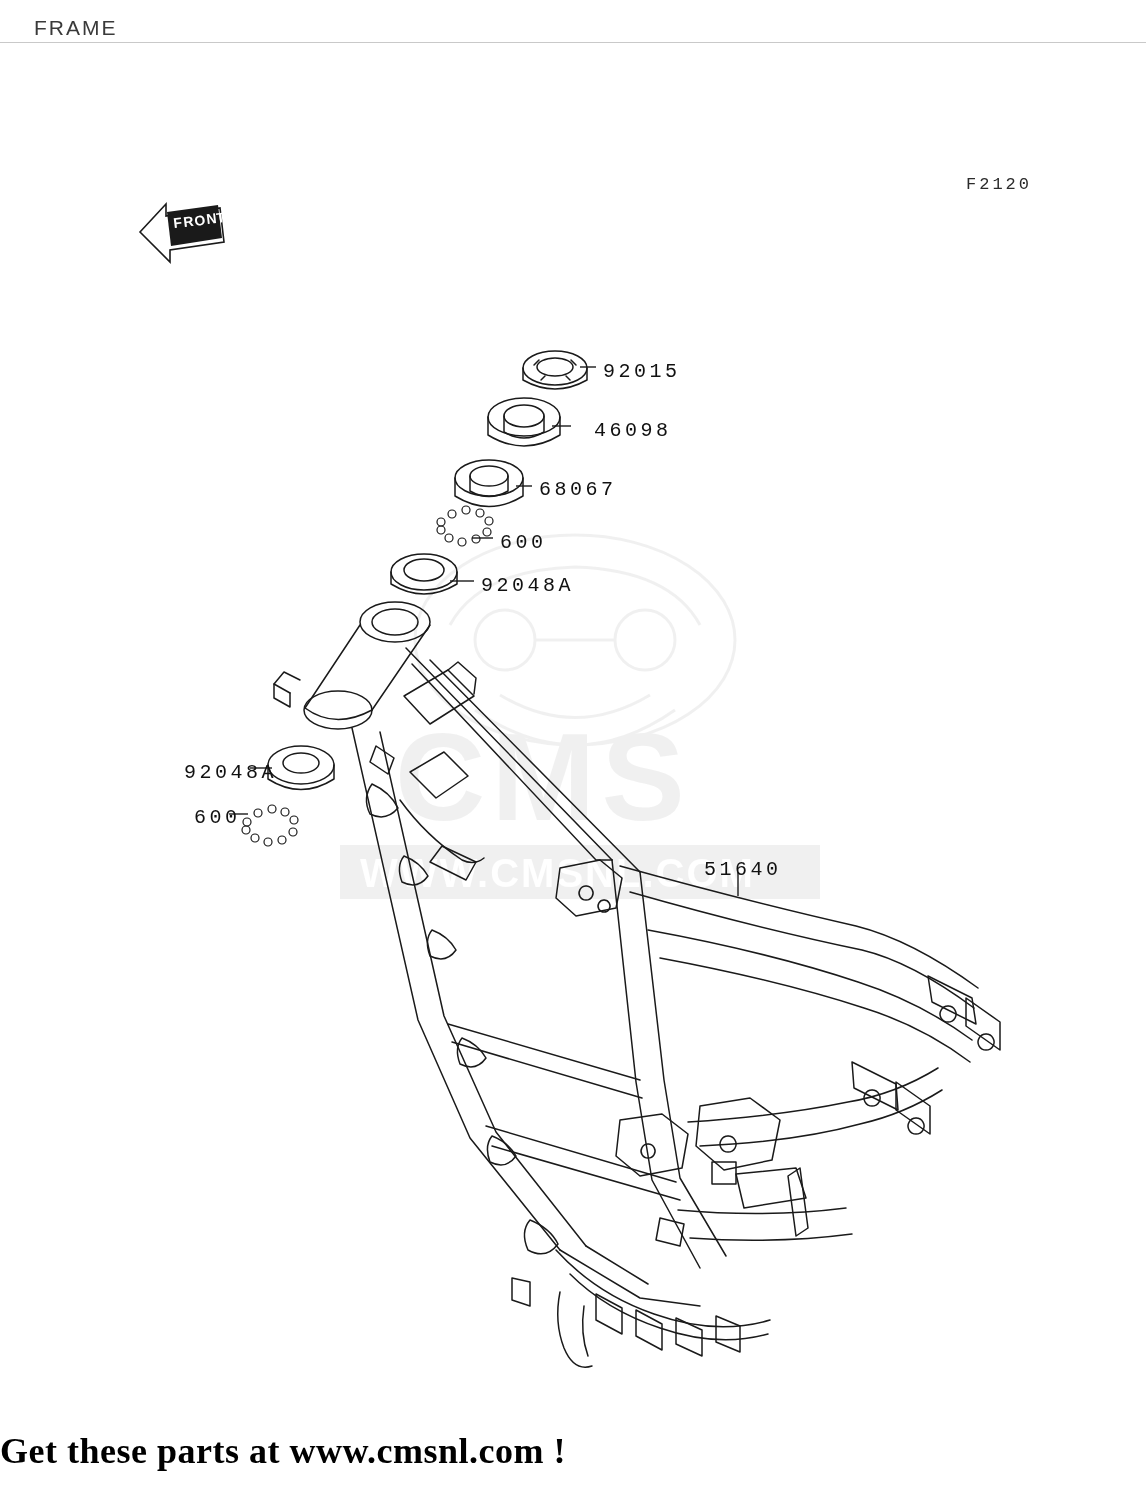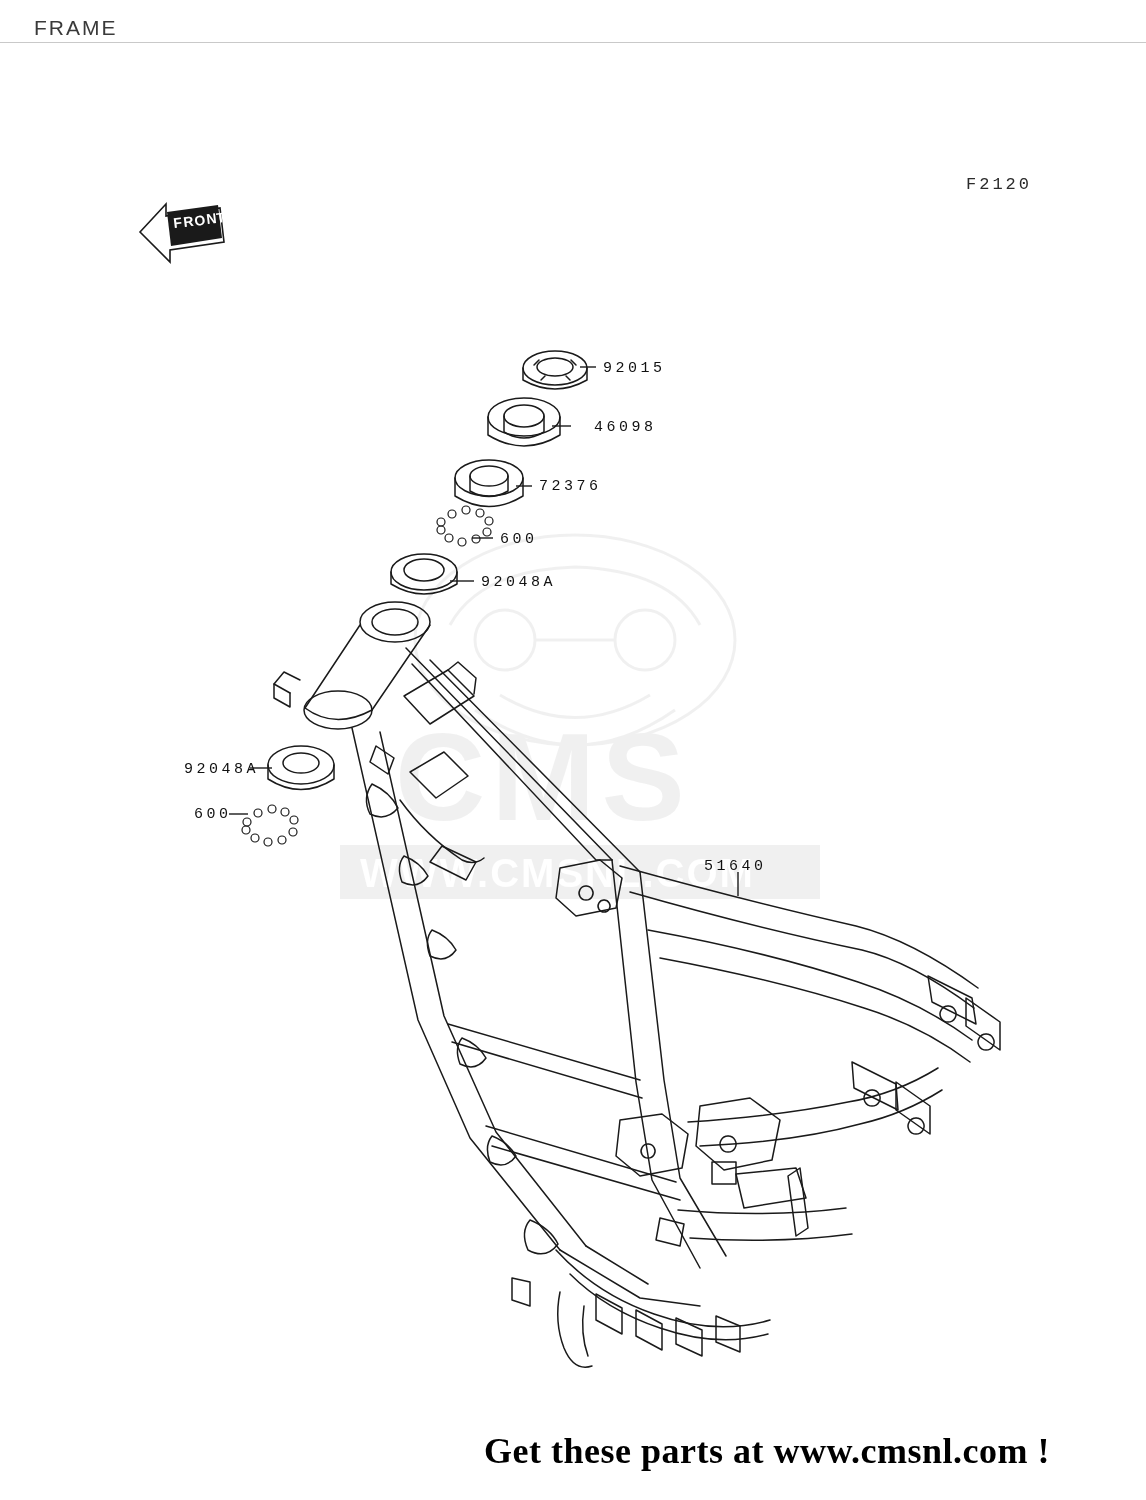--- a/index.html
+++ b/index.html
@@ -80,7 +80,7 @@
   .callout-label {
     position: absolute;
     font-family: "Liberation Mono", monospace;
-    font-size: 15px;
+    font-size: 20px;
     letter-spacing: 3.5px;
     color: #111111;
     white-space: nowrap;

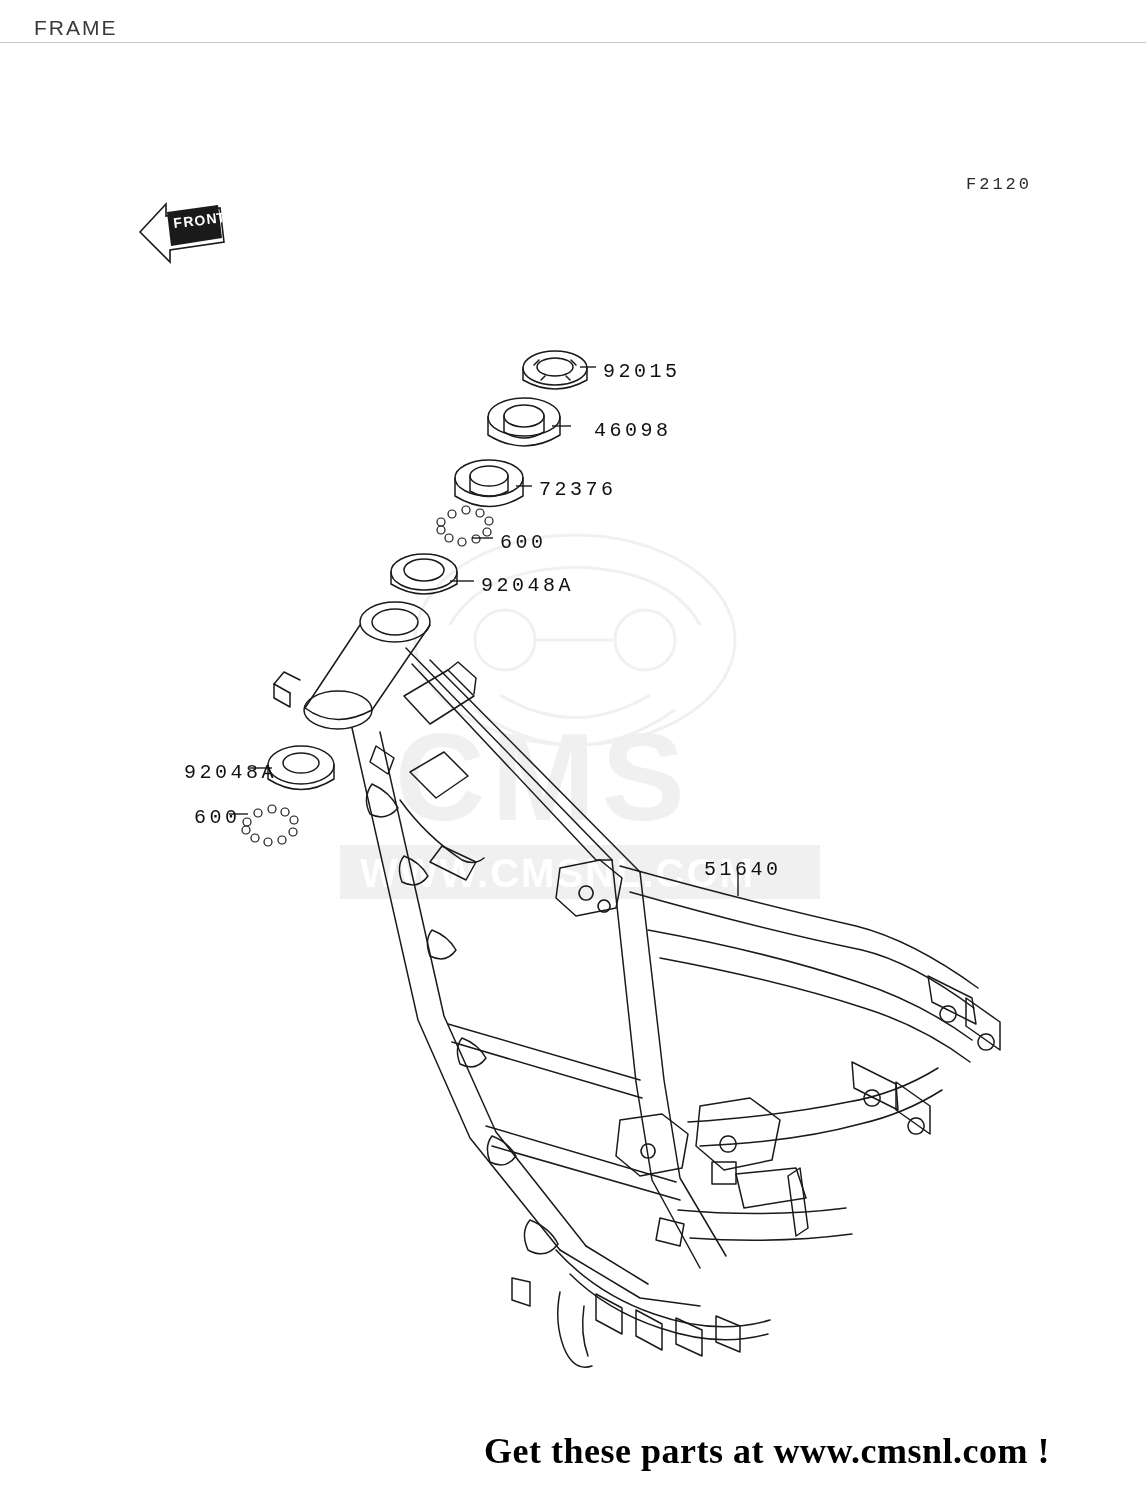--- a/index.html
+++ b/index.html
@@ -323,7 +323,7 @@
 
   <div class="callout-label" style="left:603px; top:360px;">92015</div>
   <div class="callout-label" style="left:578px; top:419px;margin-left:16px;">46098</div>
-  <div class="callout-label" style="left:539px; top:478px;">72376</div>
+  <div class="callout-label" style="left:539px; top:478px;">68067</div>
   <div class="callout-label" style="left:500px; top:531px;">600</div>
   <div class="callout-label" style="left:481px; top:574px;">92048A</div>
   <div class="callout-label" style="left:184px; top:761px;">92048A</div>

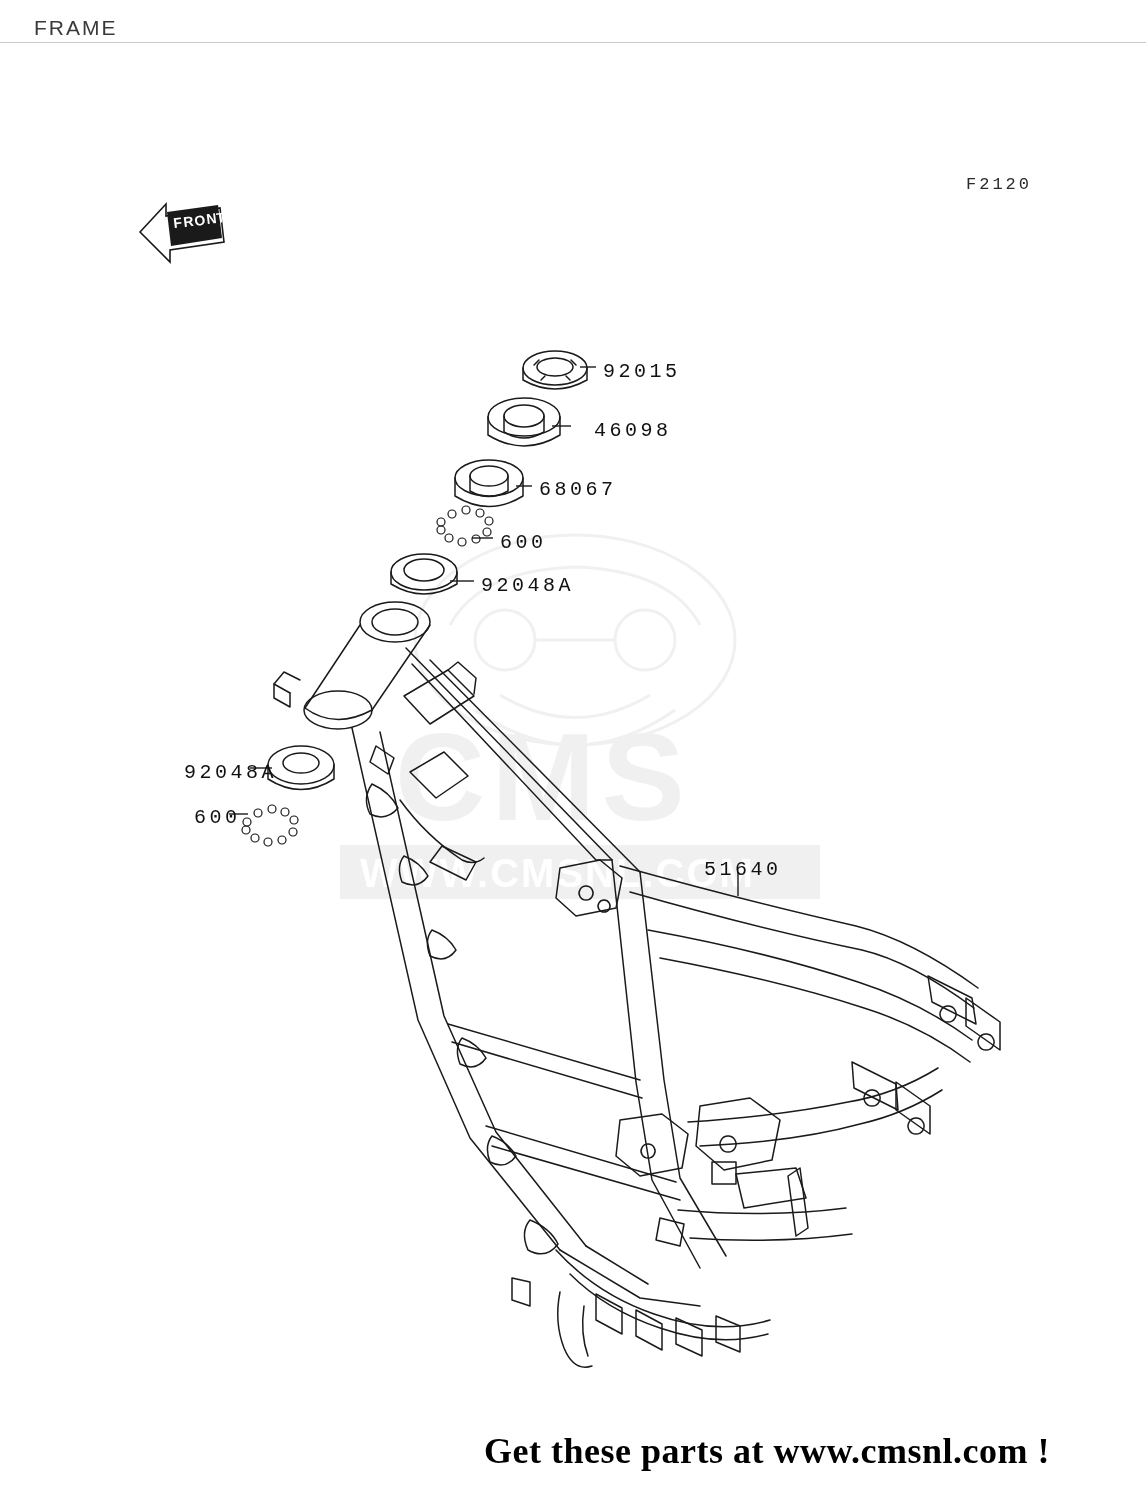--- a/index.html
+++ b/index.html
@@ -90,7 +90,7 @@
     left: 0;
     top: 1430px;
     width: 1050px;
-    text-align: right;
+    text-align: left;
     font-family: "Liberation Serif", serif;
     font-weight: bold;
     font-size: 36px;

